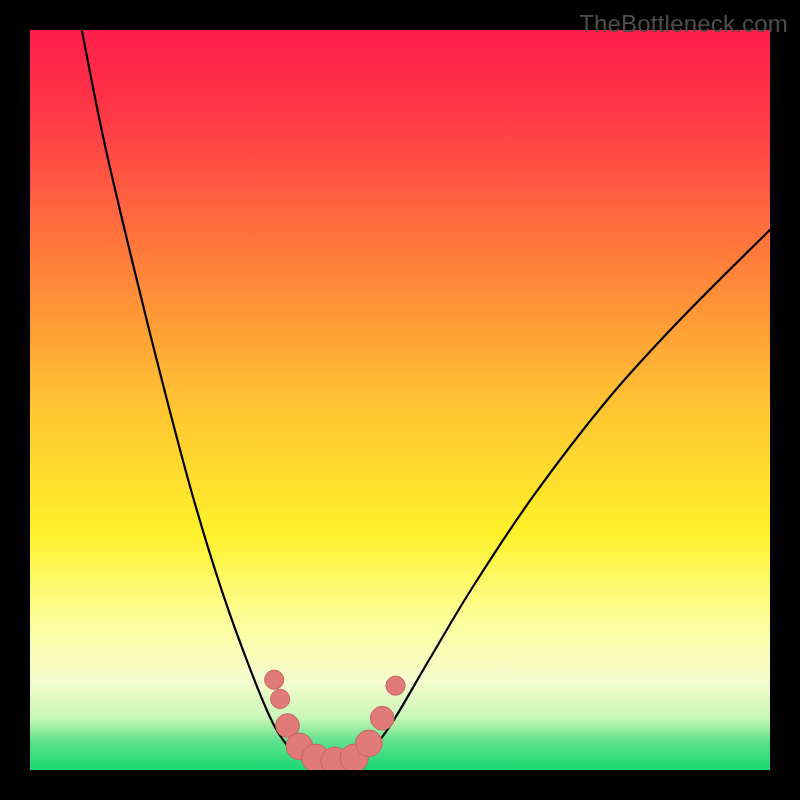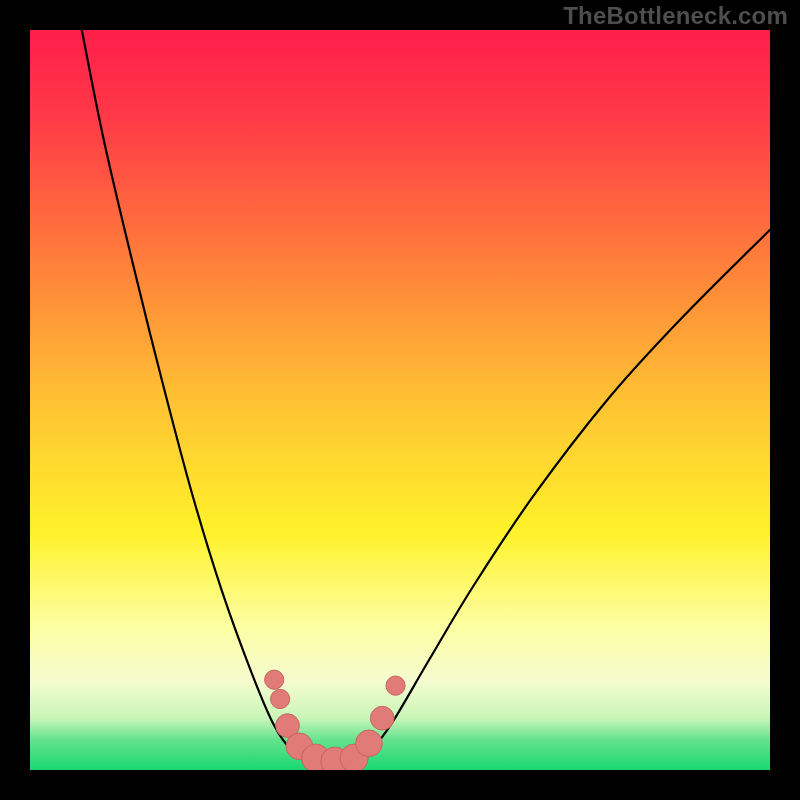--- a/index.html
+++ b/index.html
@@ -33,11 +33,11 @@
   }
   .watermark {
     position: absolute;
-    top: 2px;
+    top: 10px;
     right: 12px;
     color: #4e4e4e;
     font-size: 24px;
-    font-weight: 700;
+    font-weight: 400;
     letter-spacing: 0.2px;
     user-select: none;
   }

